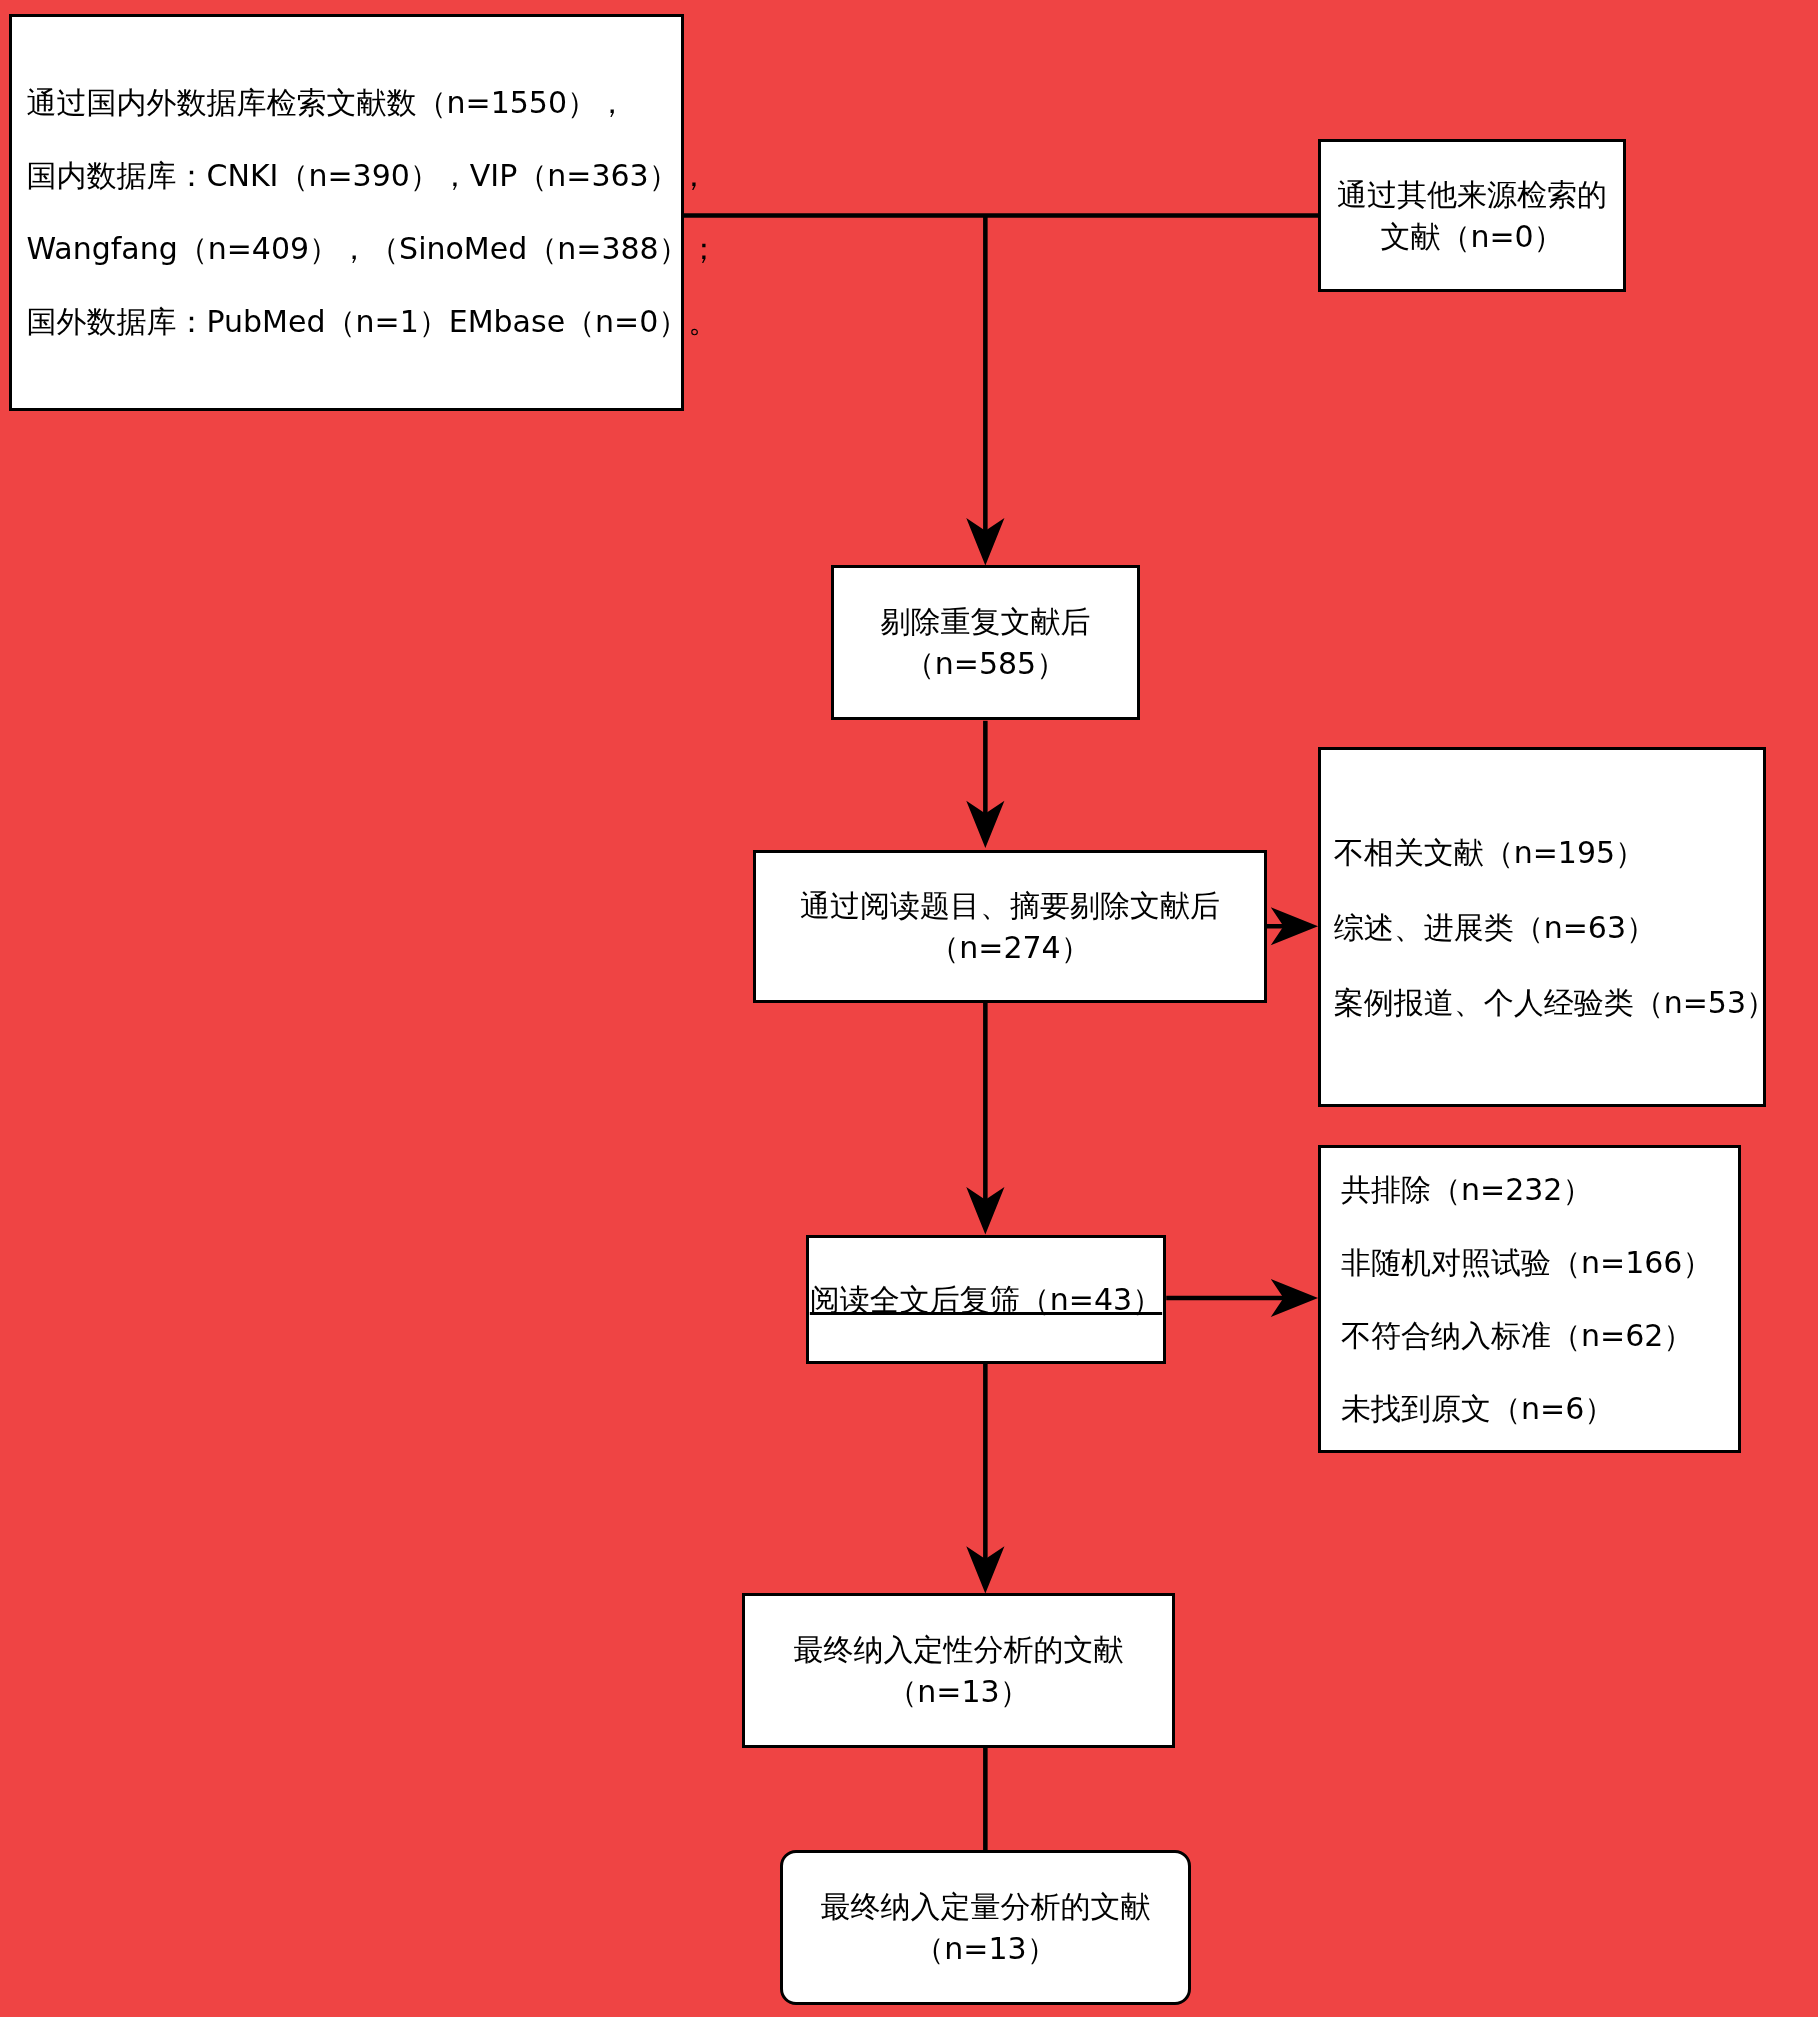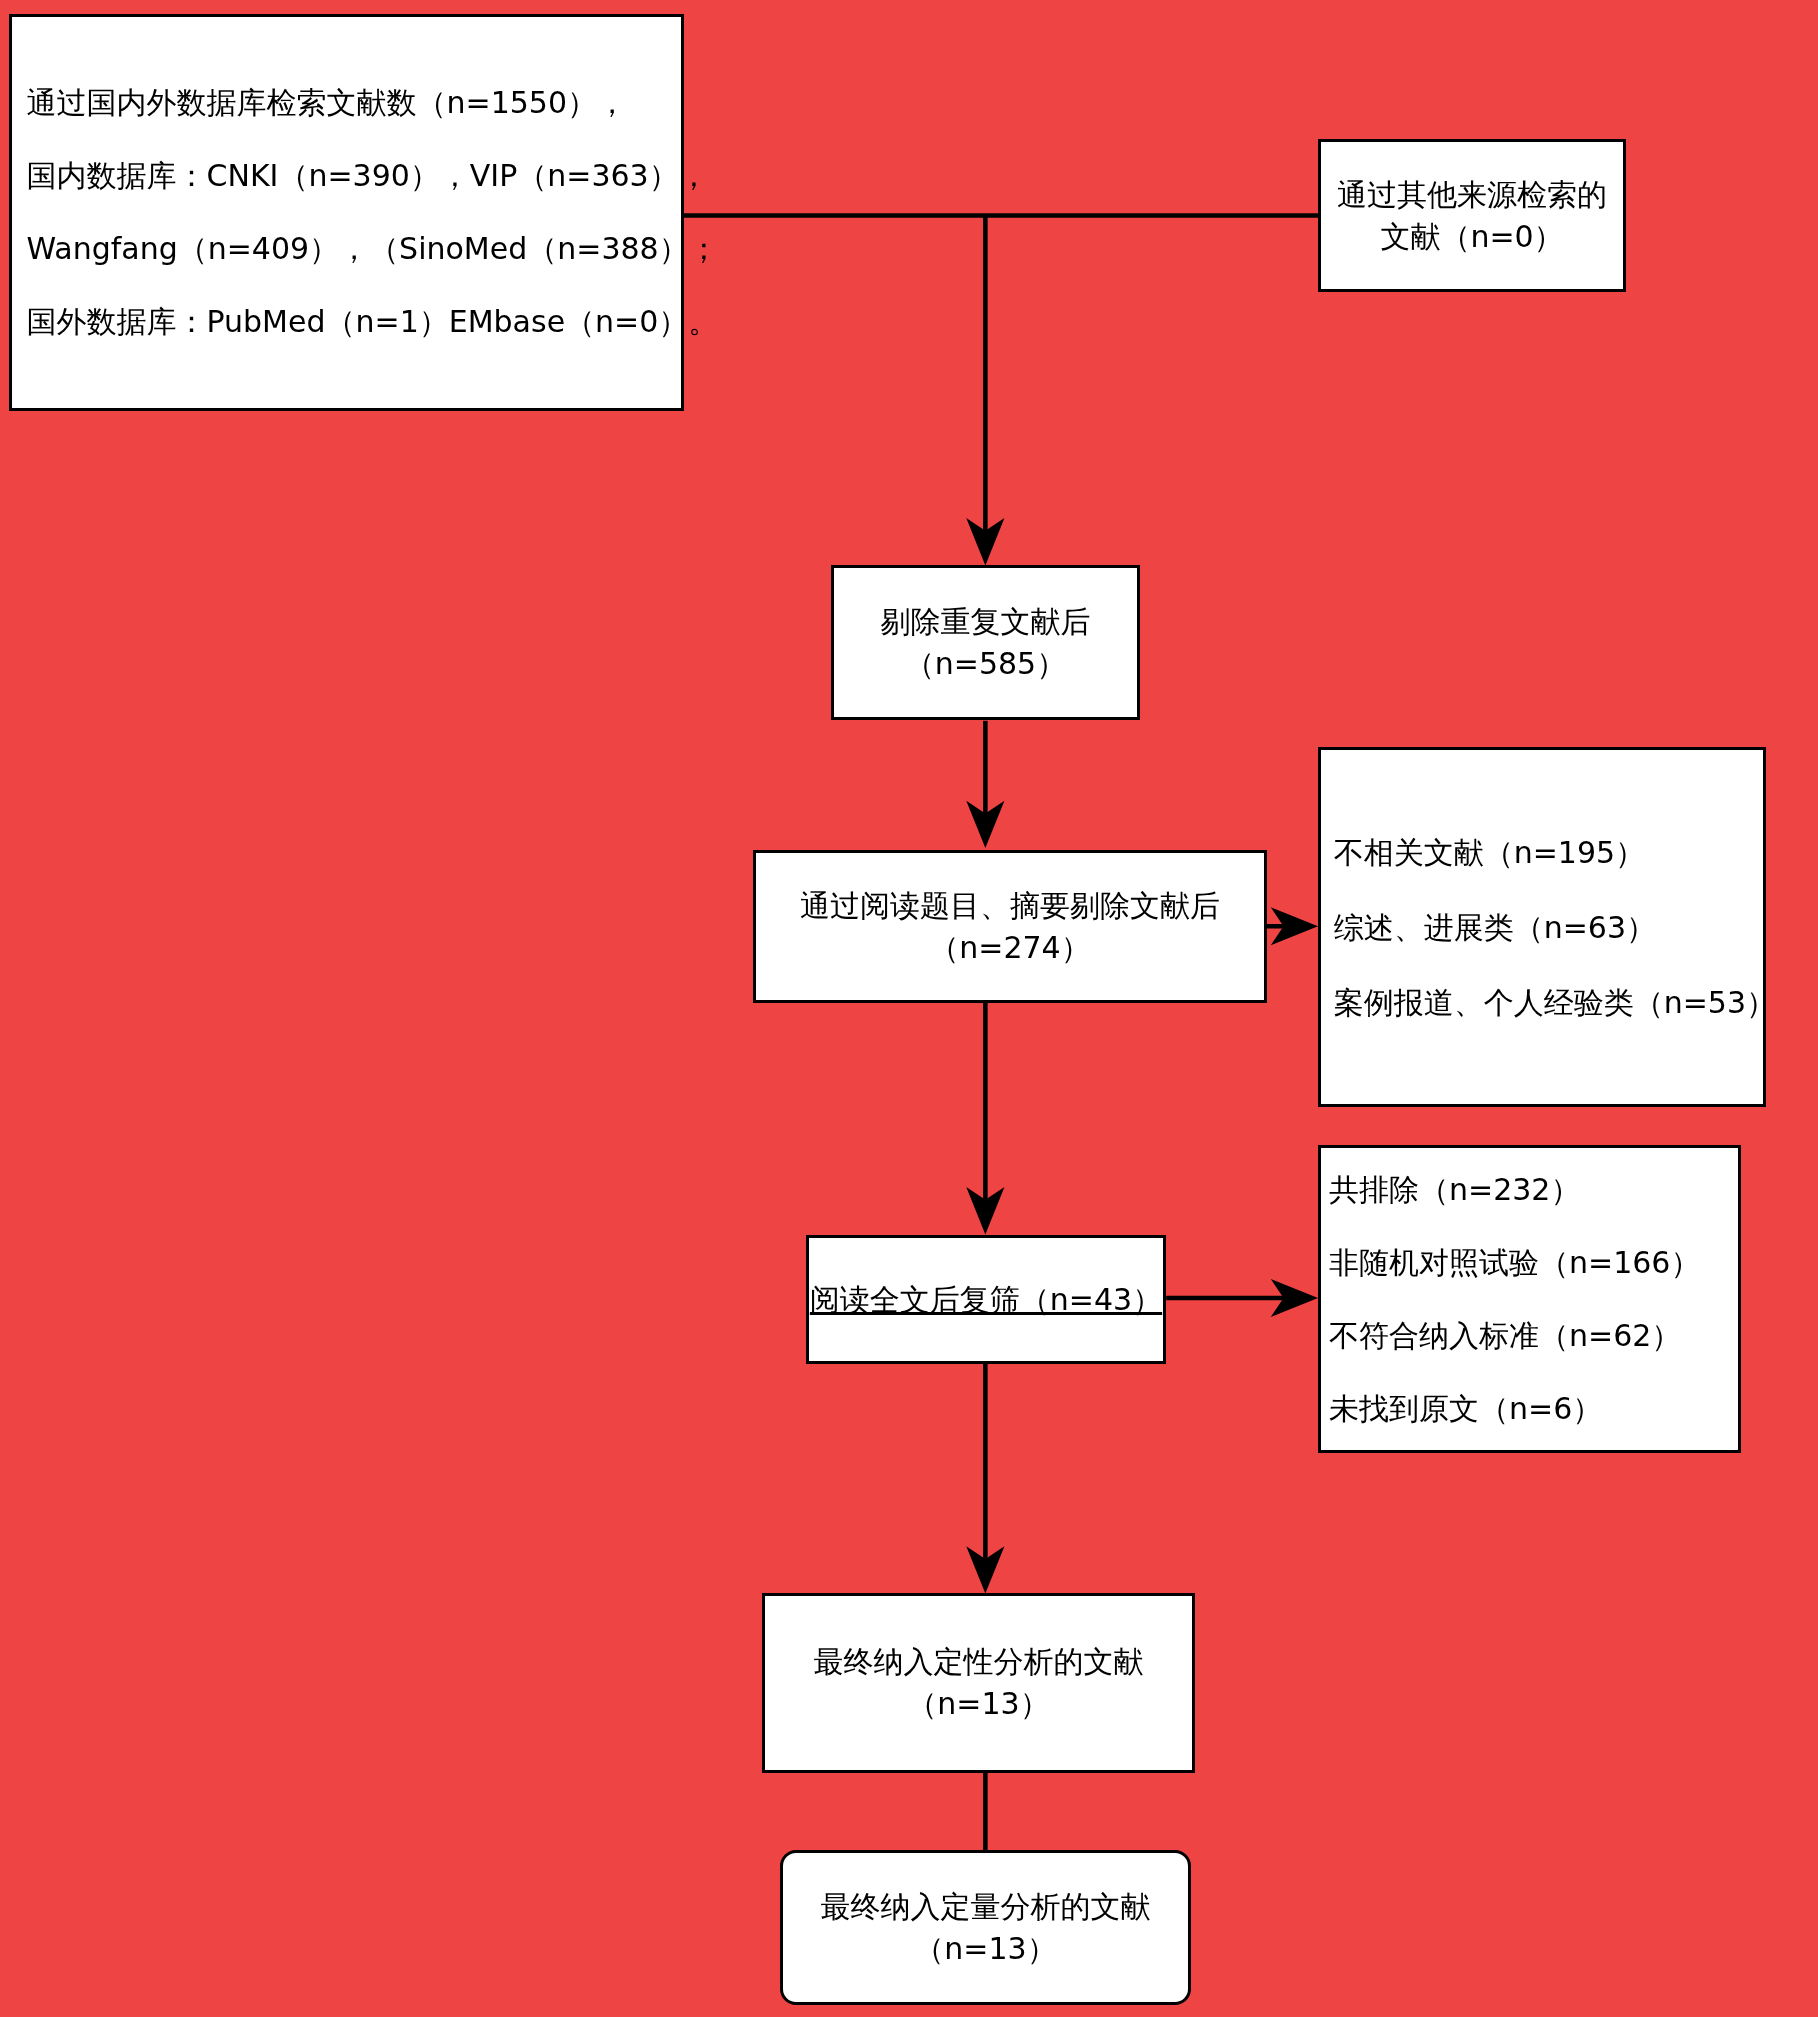--- a/index.html
+++ b/index.html
@@ -52,7 +52,7 @@
   #box-fulltext .ln { line-height:42px; }
 
   
-  #box-excluded-2 { left:1318px; top:1145px; width:423px; height:308px; padding-left:8px; }
+  #box-excluded-2 { left:1318px; top:1145px; width:423px; height:308px; padding-left:20px; }
   #box-excluded-2 .ln { line-height:73px; }
 
   

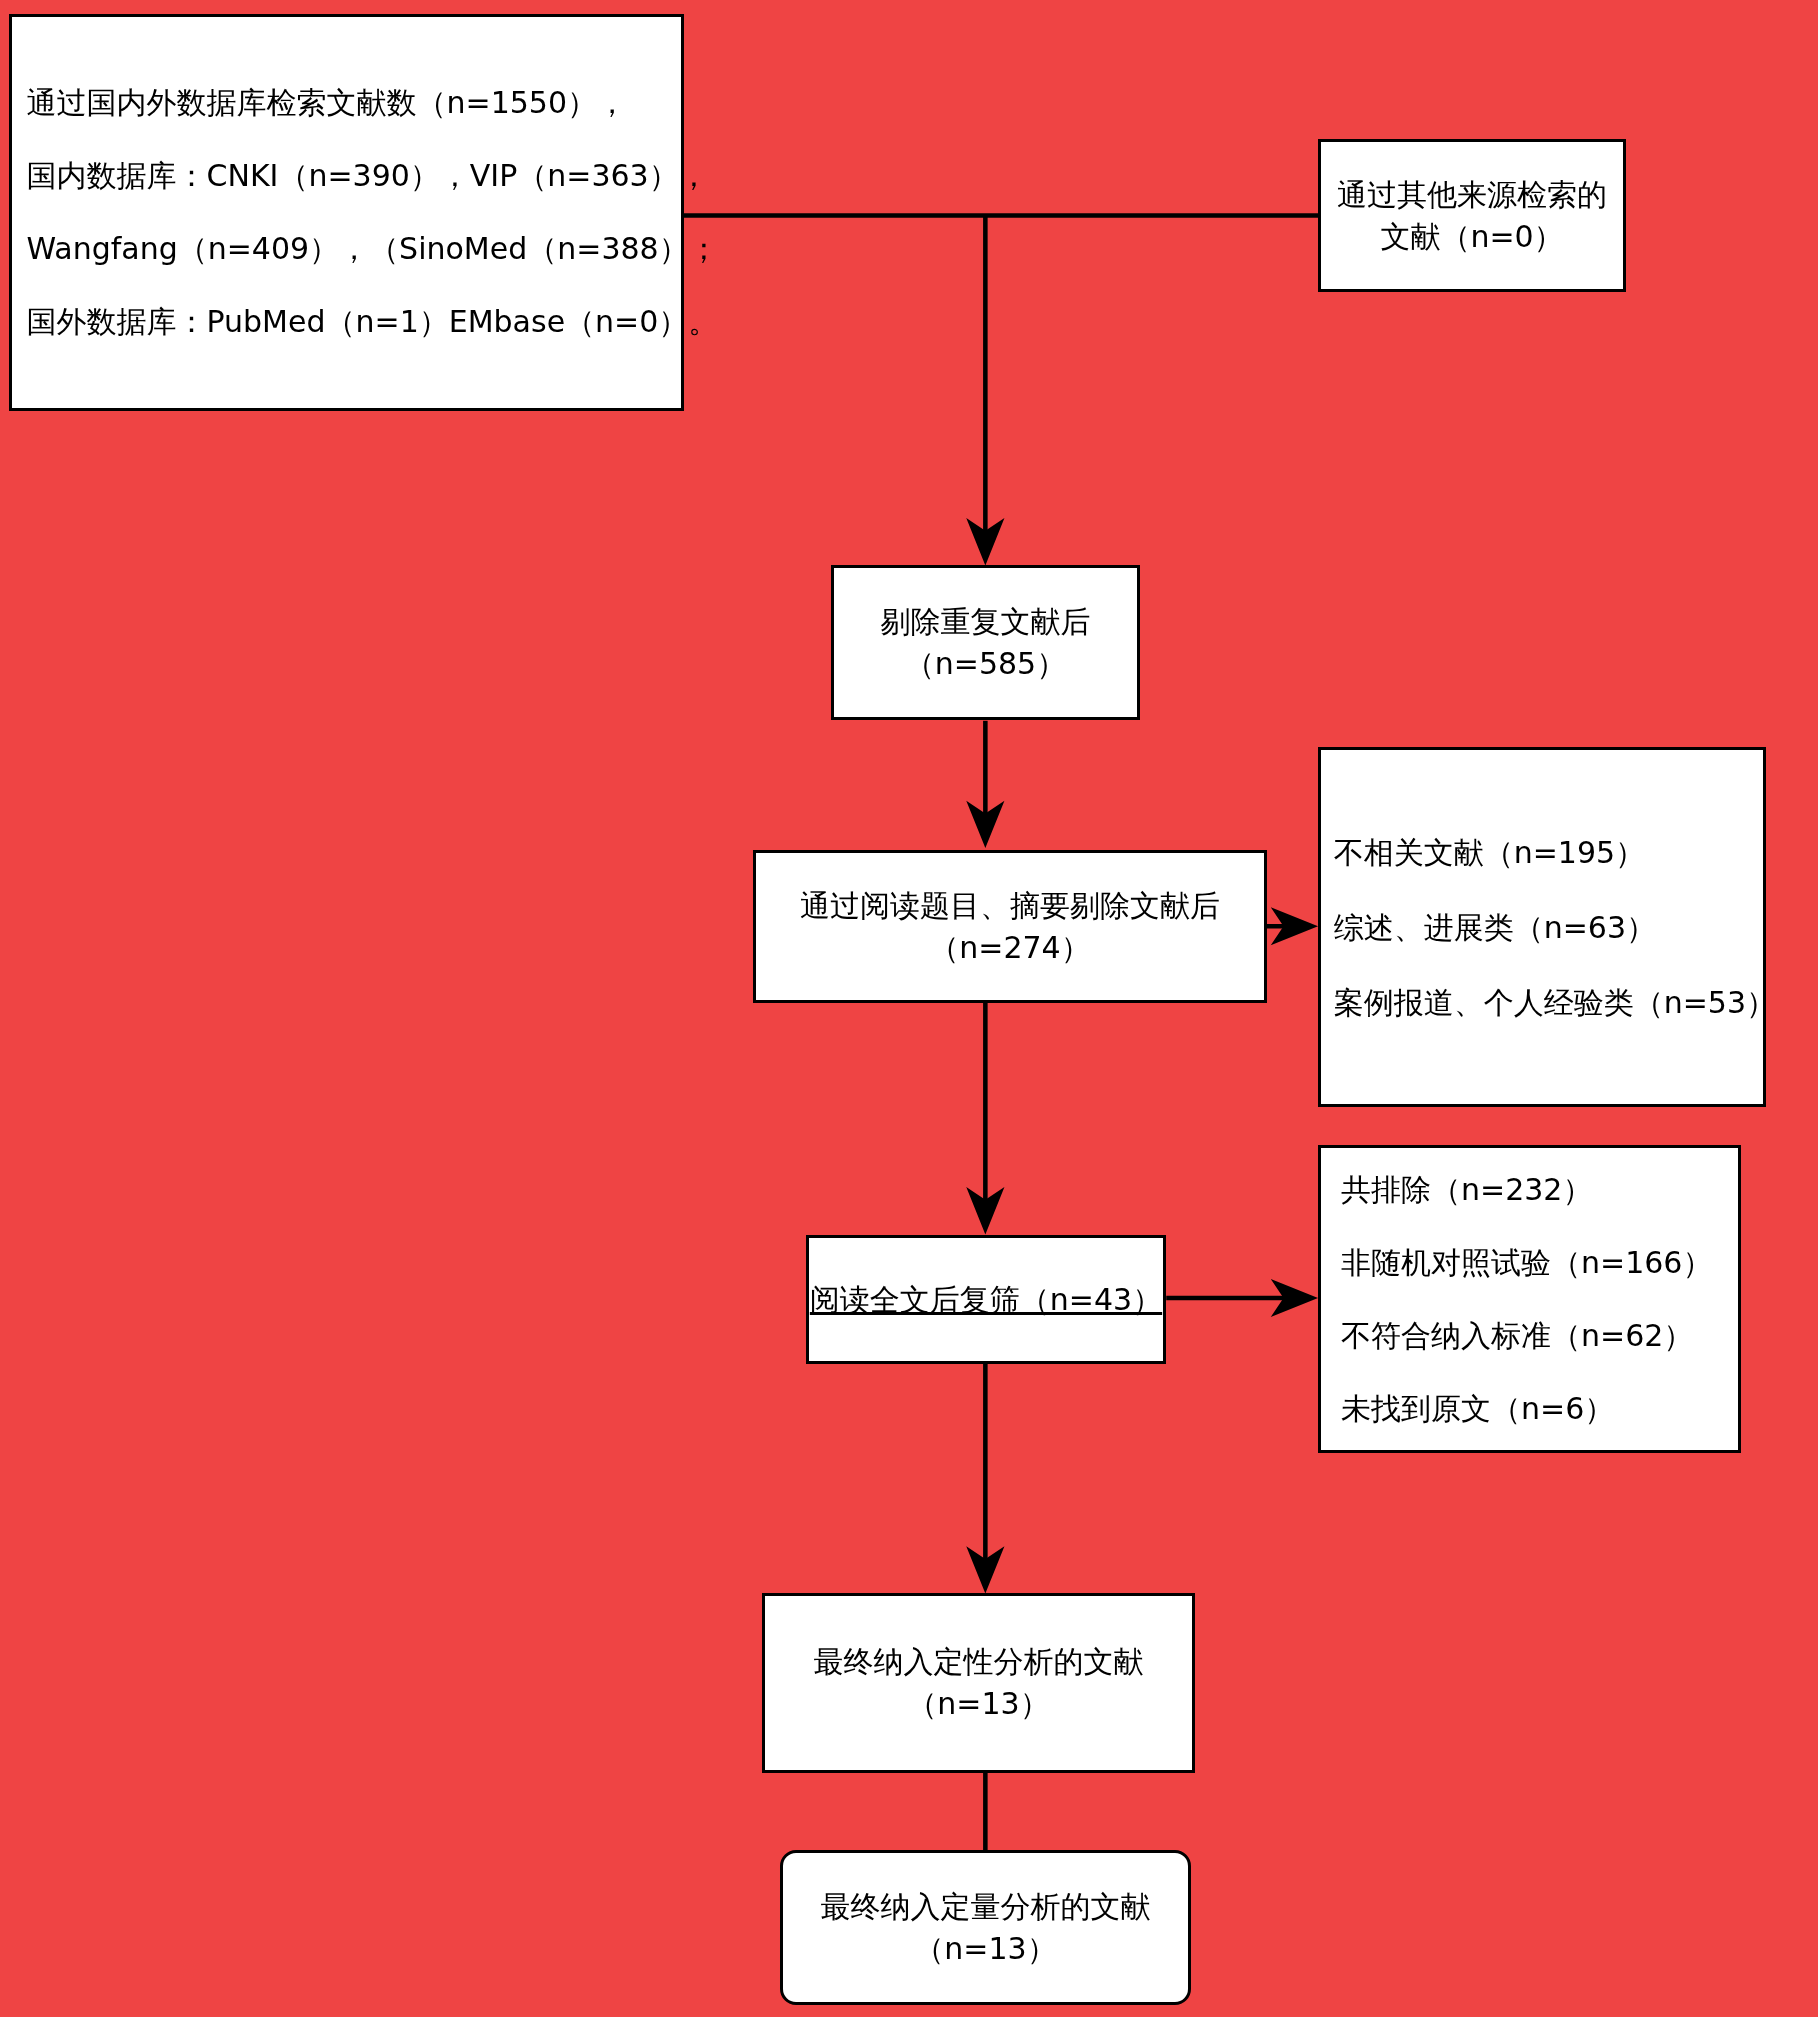--- a/index.html
+++ b/index.html
@@ -56,7 +56,7 @@
   #box-excluded-2 .ln { line-height:73px; }
 
   
-  #box-qualitative { left:762px; top:1593px; width:433px; height:180px; }
+  #box-qualitative { left:742px; top:1593px; width:433px; height:155px; }
   #box-qualitative .ln { line-height:42px; }
 
   

